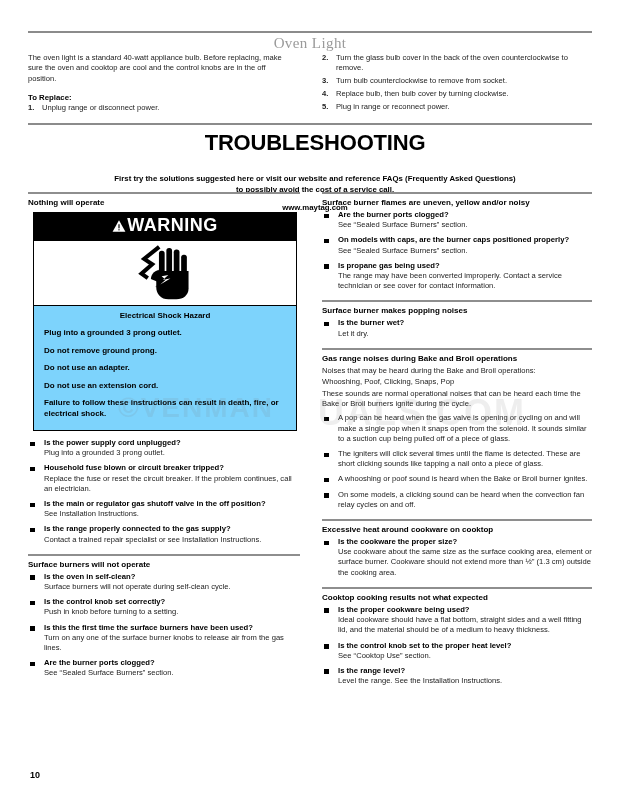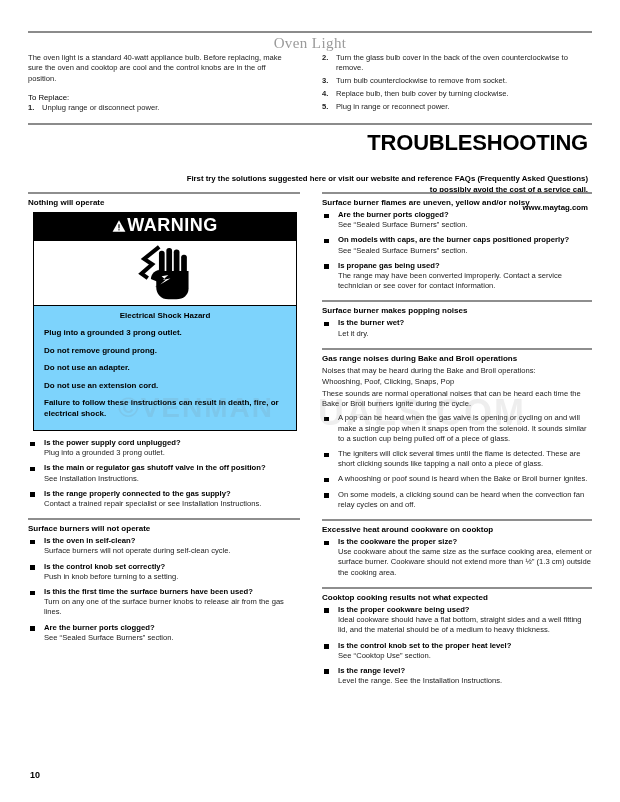--- a/index.html
+++ b/index.html
@@ -65,7 +65,7 @@
   }
   .sub-head {
     font-size: 7.8px;
-    font-weight: normal;
+    font-weight: bold;
     margin-top: 9px;
     margin-bottom: 1px;
     color: #000;

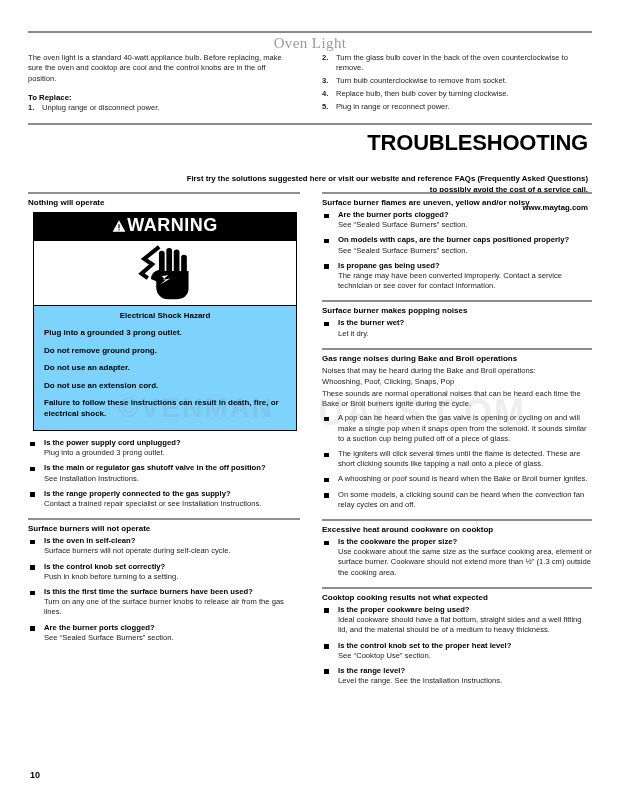--- a/index.html
+++ b/index.html
@@ -101,10 +101,10 @@
   
   .ts-header {
     position: absolute;
-    left: 24px;
+    left: 33px;
     top: 131px;
     width: 564px;
-    text-align: right;
+    text-align: center;
   }
   .ts-title {
     font-size: 22px;

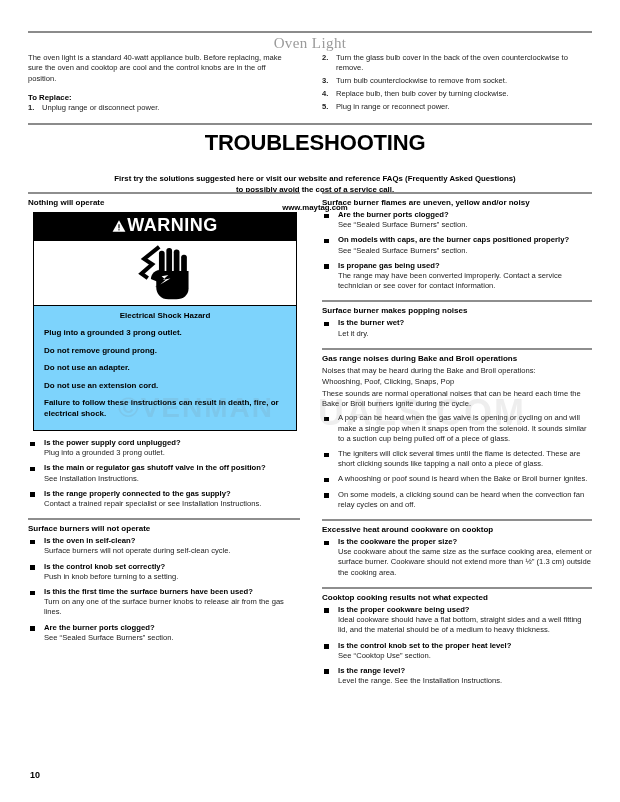--- a/index.html
+++ b/index.html
@@ -389,6 +389,10 @@
             <div class="a-text">Plug into a grounded 3 prong outlet.</div>
           </li>
           <li>
+            <div class="q-text">Household fuse blown or circuit breaker tripped?</div>
+            <div class="a-text">Replace the fuse or reset the circuit breaker. If the problem continues, call an electrician.</div>
+          </li>
+          <li>
             <div class="q-text">Is the main or regulator gas shutoff valve in the off position?</div>
             <div class="a-text">See Installation Instructions.</div>
           </li>

